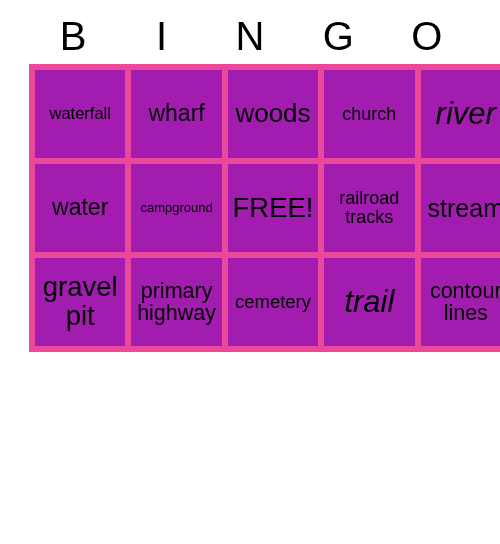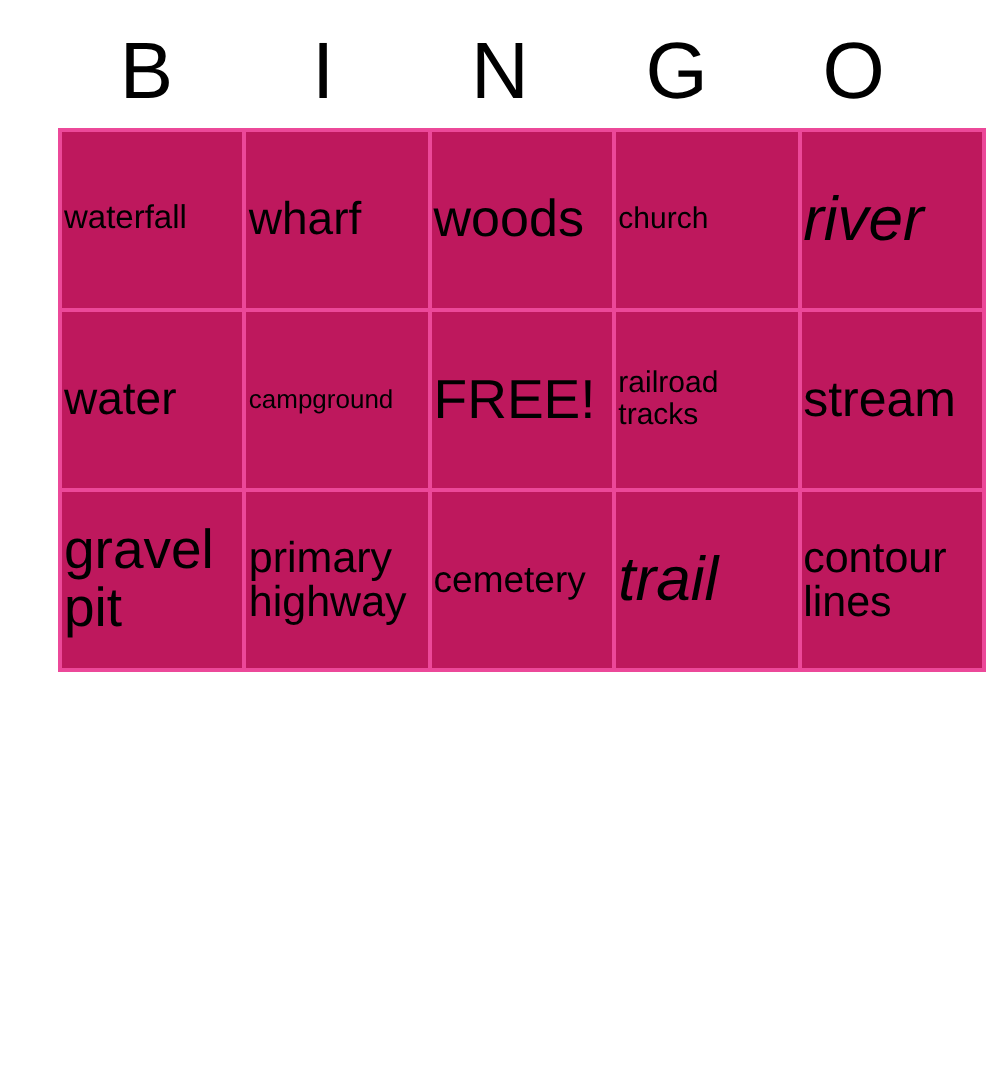--- a/index.html
+++ b/index.html
@@ -49,11 +49,12 @@
   #grid td {
     width: 88.4px;
     height: 88px;
-    border: 2px solid #ec4899;
+    border: 6px solid #ec4899;
     padding: 0 1px;
+    text-align: center;
     vertical-align: middle;
     overflow: hidden;
-    background: #be185d;
+    background: #a21caf;
   }
   .cell-text {
     display: block;

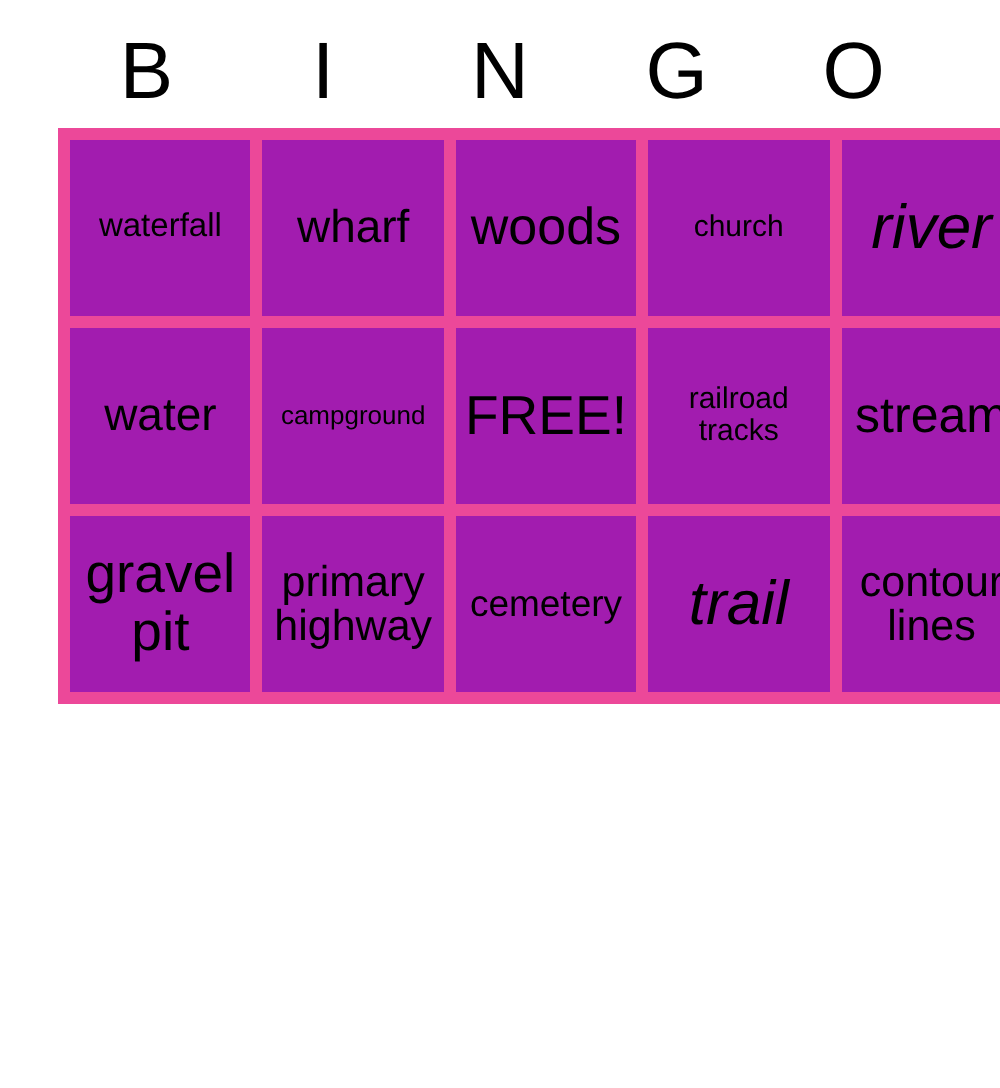--- a/index.html
+++ b/index.html
@@ -72,7 +72,7 @@
   .fs-18 { font-size: 18.5px; }
   .fs-20 { font-size: 20px; }
   .fs-21 { font-size: 21.5px; }
-  .fs-23 { font-size: 15px; }
+  .fs-23 { font-size: 18px; }
   .fs-25 { font-size: 25px; }
   .fs-26 { font-size: 26px; }
   .fs-27 { font-size: 27.5px; }

